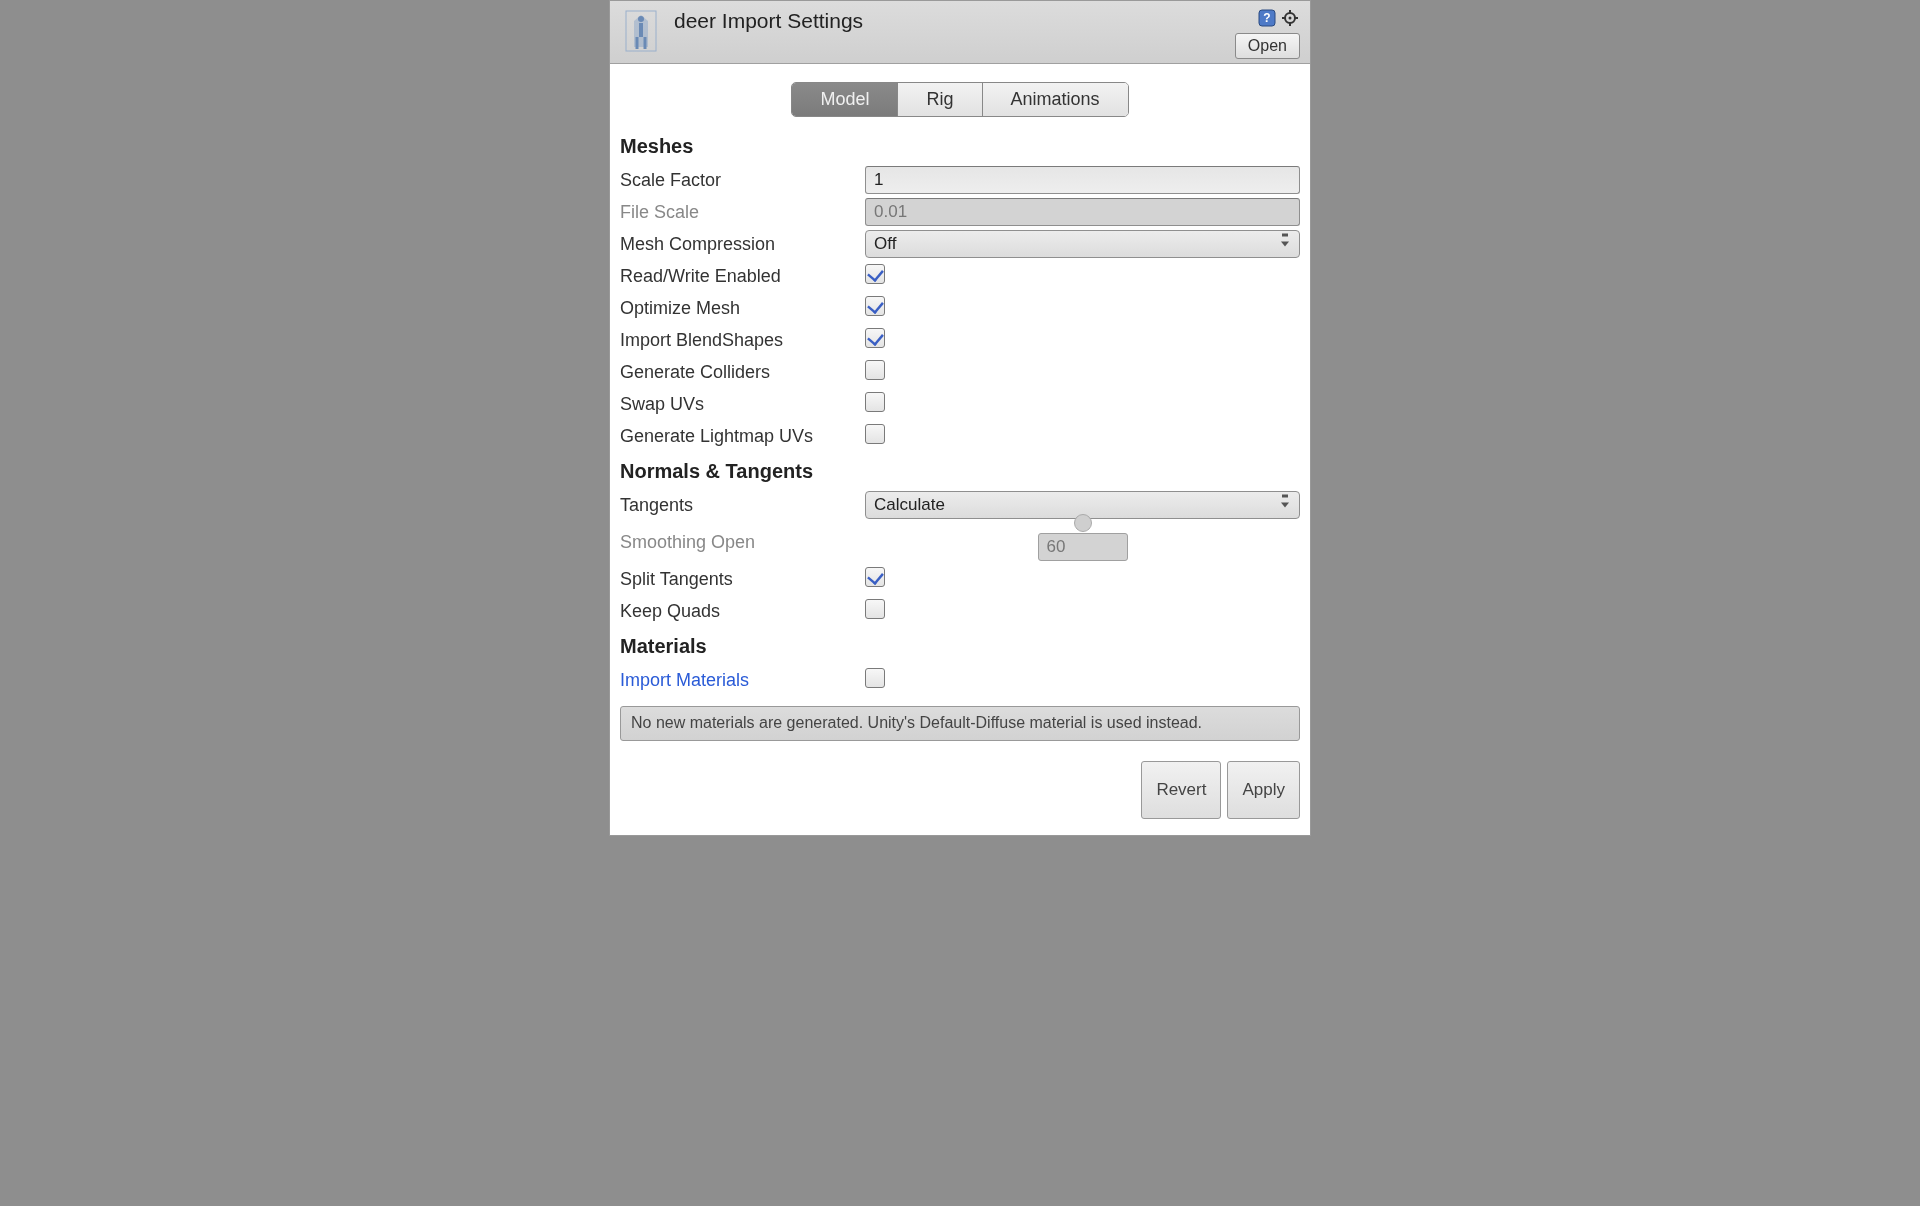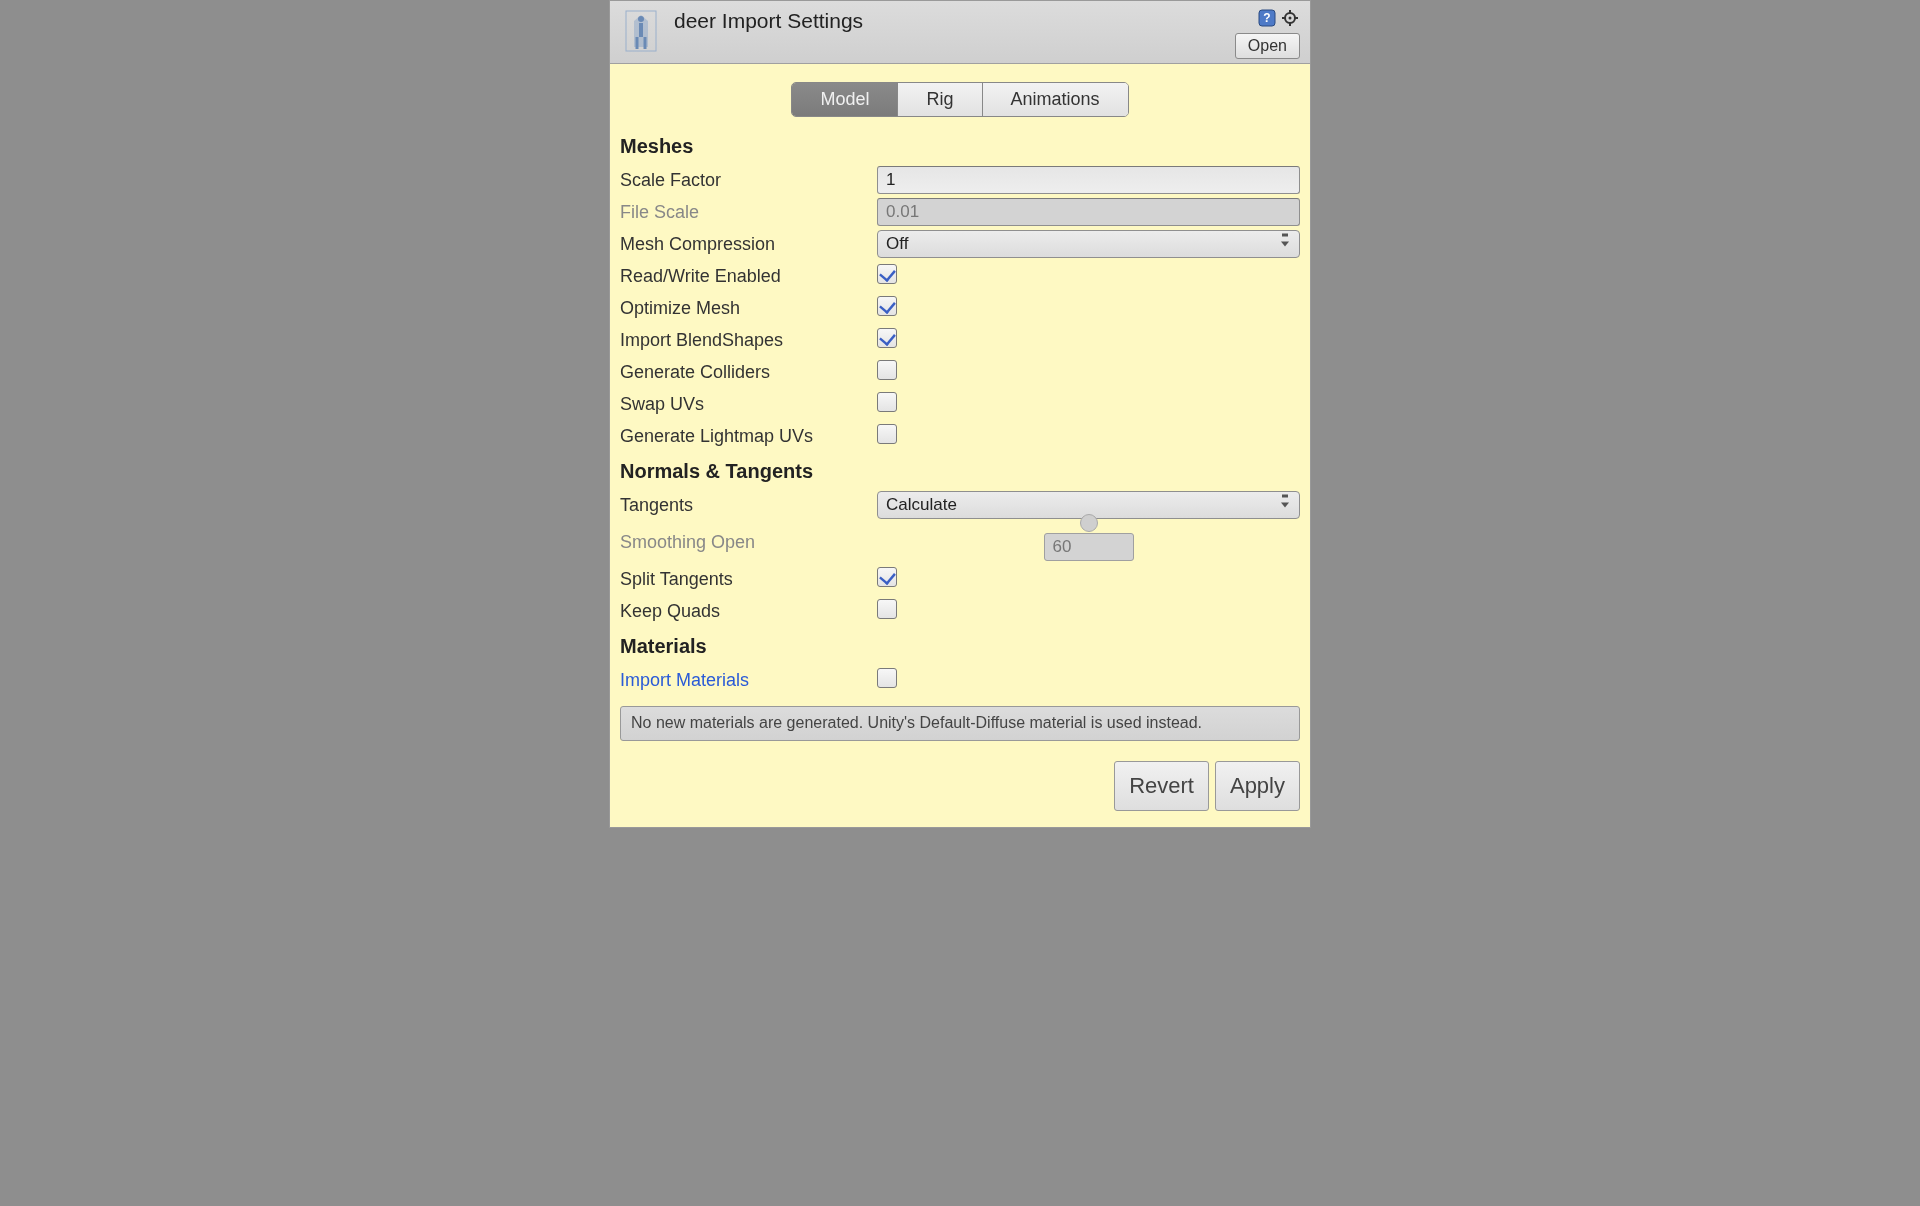--- a/index.html
+++ b/index.html
@@ -18,7 +18,7 @@
     }
     .inspector {
       width: 702px;
-      background: #fef9c3;
+      background: #ffffff;
       border: 1px solid #999;
     }
     .header {

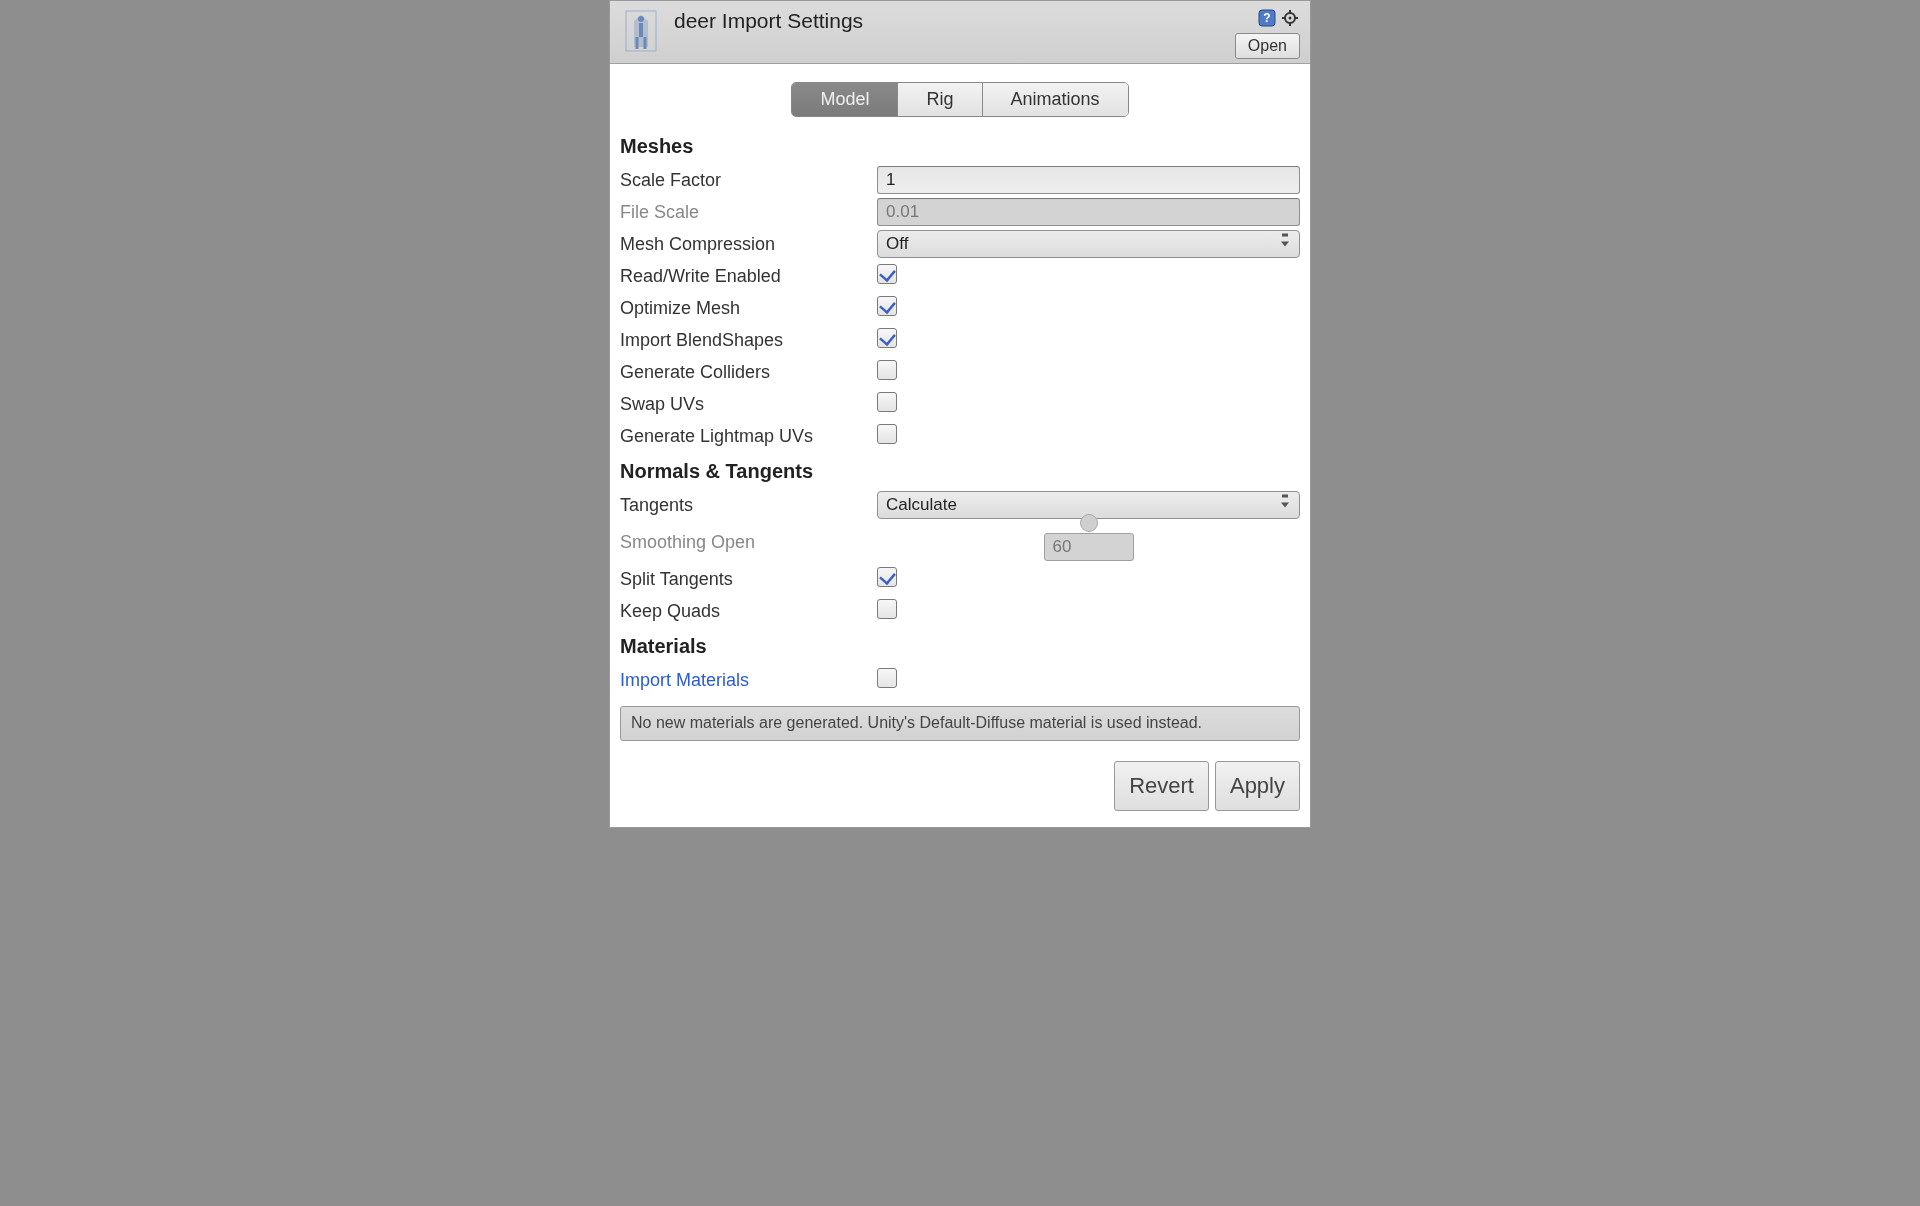--- a/index.html
+++ b/index.html
@@ -104,7 +104,6 @@
       align-items: center;
       margin: 4px 0;
       min-height: 28px;
-      gap: 12px;
     }
     .row-label {
       width: 245px;

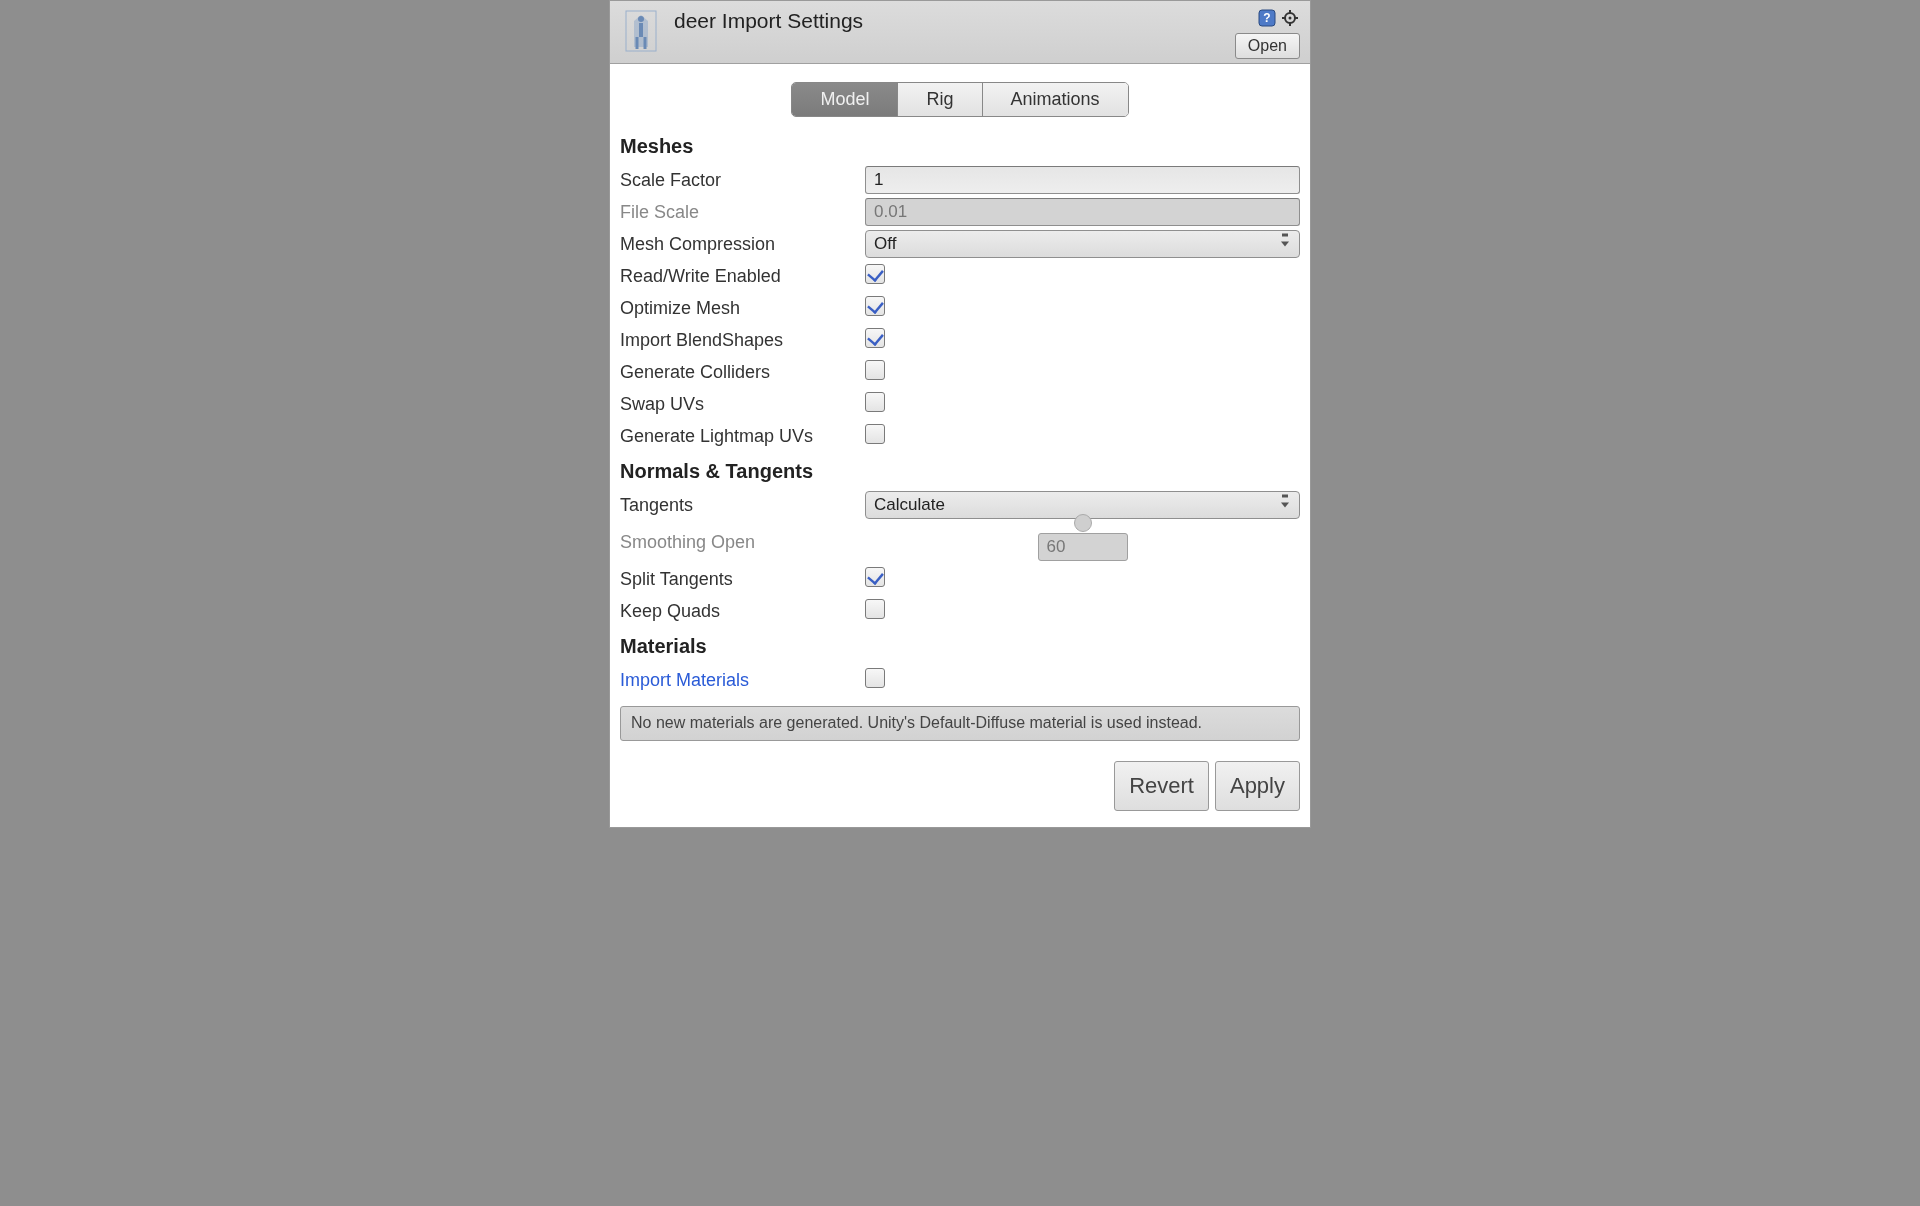--- a/index.html
+++ b/index.html
@@ -210,8 +210,8 @@
       background: linear-gradient(#f1f1f1, #dedede);
       border:1px solid #999;
       border-radius:3px;
-      padding:11px 14px;
-      font-size:22px;
+      padding:18px 14px;
+      font-size:17px;
       color:#444;
       cursor:pointer;
     }

